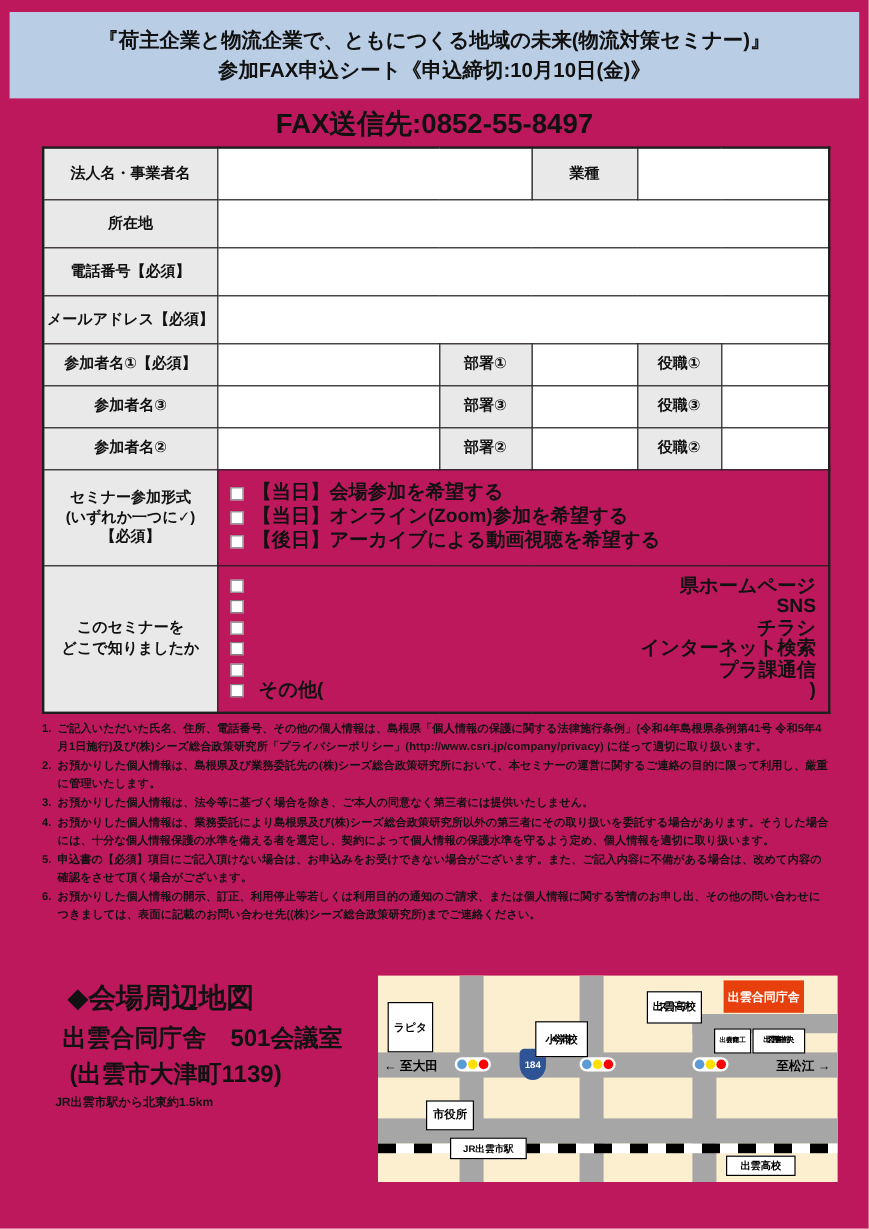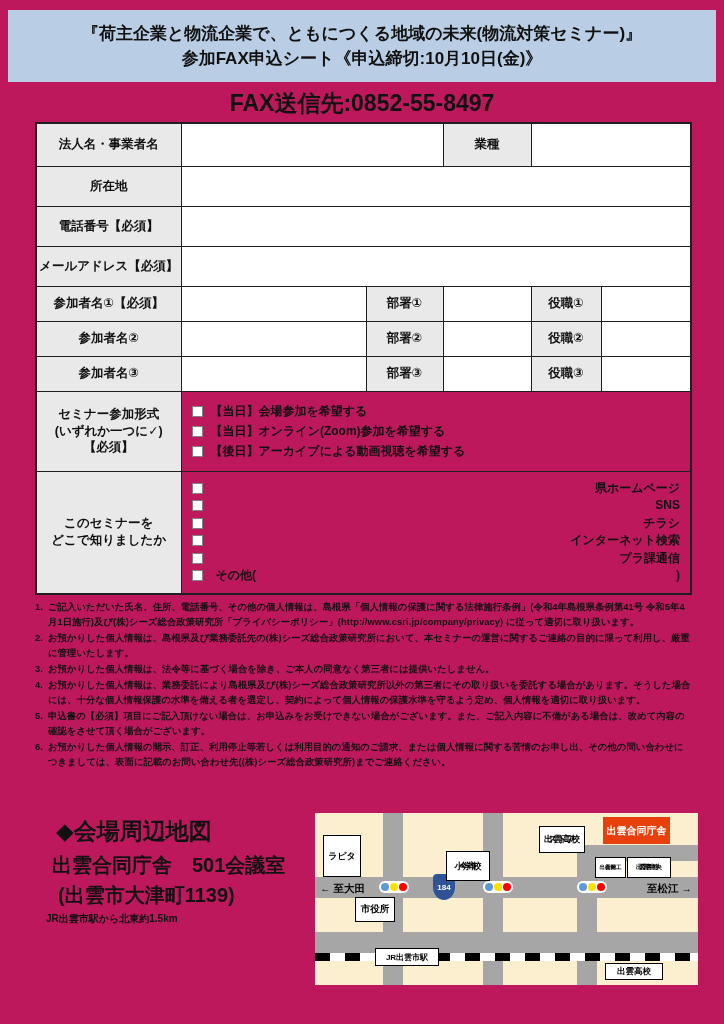--- a/index.html
+++ b/index.html
@@ -131,19 +131,19 @@
       <td class="inp"></td>
     </tr>
     <tr class="r35">
+      <td class="lbl">参加者名③</td>
+      <td class="inp"></td>
+      <td class="lbl">部署③</td>
+      <td class="inp"></td>
+      <td class="lbl">役職③</td>
+      <td class="inp"></td>
+    </tr>
+    <tr class="r35">
       <td class="lbl">参加者名②</td>
       <td class="inp"></td>
       <td class="lbl">部署②</td>
       <td class="inp"></td>
       <td class="lbl">役職②</td>
-      <td class="inp"></td>
-    </tr>
-    <tr class="r35">
-      <td class="lbl">参加者名③</td>
-      <td class="inp"></td>
-      <td class="lbl">部署③</td>
-      <td class="inp"></td>
-      <td class="lbl">役職③</td>
       <td class="inp"></td>
     </tr>
     <tr class="r80">

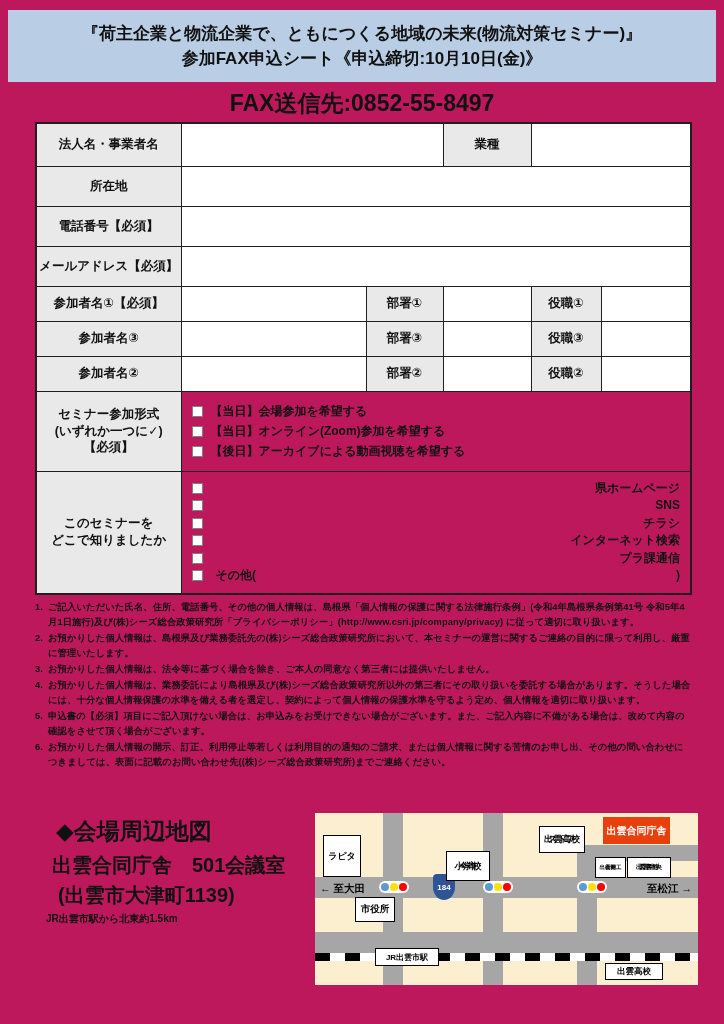--- a/index.html
+++ b/index.html
@@ -30,7 +30,7 @@
   td.inp{background:#fff;}
   tr.r43{height:43px;} tr.r40{height:40px;} tr.r35{height:35px;} tr.r80{height:80px;} tr.r118{height:118px;}
   td.chk-cell{padding:8px 10px;vertical-align:middle;}
-  .chk-line{display:flex;align-items:center;gap:8px;font-size:12px;font-weight:700;line-height:20px;}
+  .chk-line{display:flex;align-items:center;gap:8px;font-size:16px;font-weight:700;line-height:20px;}
   .r118 .chk-line{line-height:17.5px;gap:13px;justify-content:space-between;}
   .box{flex:0 0 auto;width:11px;height:11px;border:1.3px solid #808080;background:#fff;}
   .paren-close{margin-left:auto;font-weight:700;}

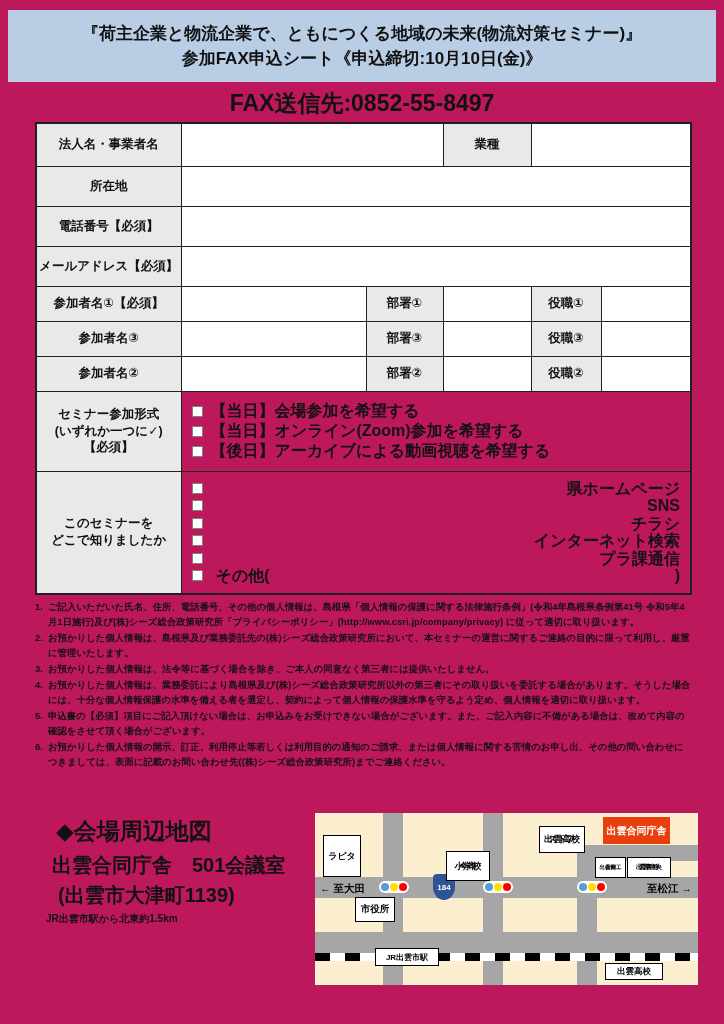--- a/index.html
+++ b/index.html
@@ -68,7 +68,7 @@
     font-size:10px;font-weight:700;z-index:3;}
   .shoko{left:280px;top:44px;width:31px;height:21px;font-size:5.5px;line-height:1.3;}
   .library{left:312px;top:44px;width:44px;height:21px;font-size:6.5px;line-height:1.3;}
-  .cityhall{left:40px;top:84px;width:40px;height:25px;font-size:9.5px;}
+  .cityhall{left:40px;top:104px;width:40px;height:25px;font-size:9.5px;}
   .station{left:60px;top:135px;width:64px;height:18px;font-size:8px;z-index:4;}
   .highschool{left:290px;top:150px;width:58px;height:17px;font-size:8.5px;}
   .dir{color:#000;font-size:10.5px;font-weight:700;top:69px;z-index:2;}

